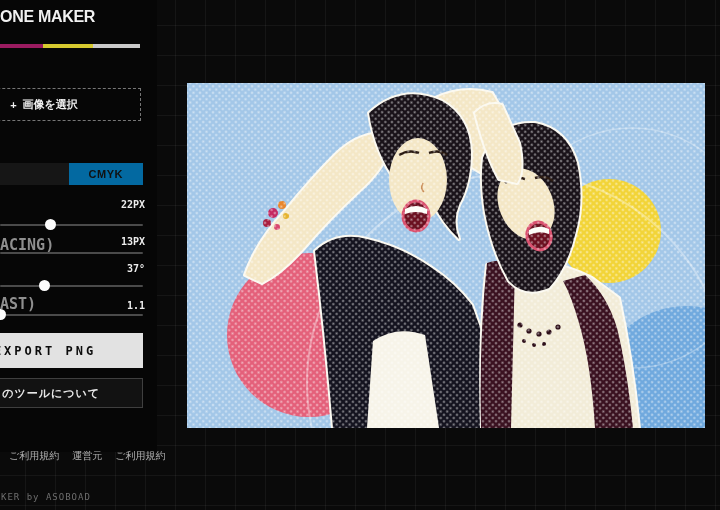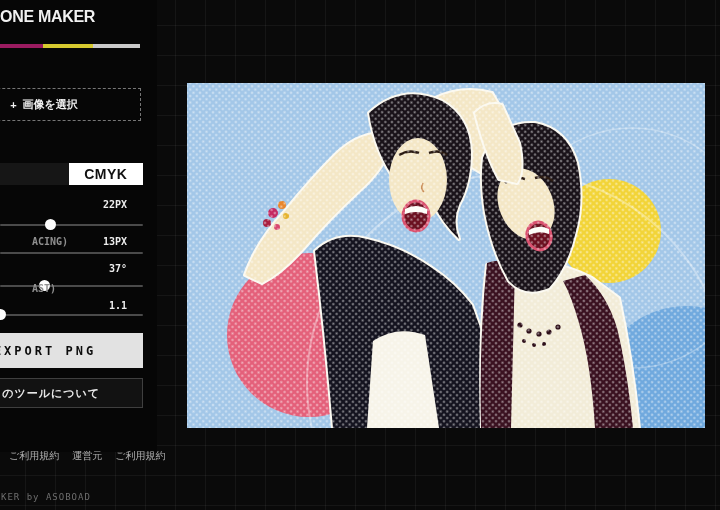--- a/index.html
+++ b/index.html
@@ -25,7 +25,7 @@
     font-size:11px;font-weight:bold;display:flex;align-items:center;justify-content:center;gap:6px;cursor:pointer;}
   .toggle{position:absolute;left:-53px;top:163px;width:196px;height:22px;display:flex;background:#161616;}
   .toggle .opt{flex:1;display:flex;align-items:center;justify-content:center;font-size:10px;font-weight:bold;color:#7e7e7e;cursor:pointer;}
-  .toggle .opt.sel{background:#ffffff;color:#111;font-size:14px;letter-spacing:0.5px;margin-left:47px;}
+  .toggle .opt.sel{background:#0369a1;color:#111;font-size:11px;letter-spacing:0.5px;margin-left:47px;}
   .slabel{position:absolute;left:0;font-size:10px;font-weight:bold;color:#8f8f8f;font-family:"DejaVu Sans Mono",monospace;margin-left:32px;}
   .svalue{position:absolute;right:30px;font-size:10px;font-weight:bold;color:#ececec;font-family:"DejaVu Sans Mono",monospace;}
   .track{position:absolute;left:0;width:143px;height:2px;background:#4a4a4a;border-radius:1px;cursor:pointer;}

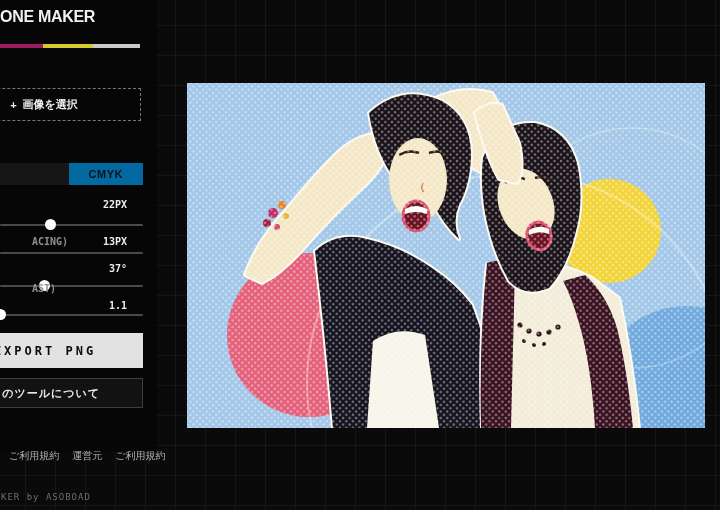--- a/index.html
+++ b/index.html
@@ -27,7 +27,7 @@
   .toggle .opt{flex:1;display:flex;align-items:center;justify-content:center;font-size:10px;font-weight:bold;color:#7e7e7e;cursor:pointer;}
   .toggle .opt.sel{background:#0369a1;color:#111;font-size:11px;letter-spacing:0.5px;margin-left:47px;}
   .slabel{position:absolute;left:0;font-size:10px;font-weight:bold;color:#8f8f8f;font-family:"DejaVu Sans Mono",monospace;margin-left:32px;}
-  .svalue{position:absolute;right:30px;font-size:10px;font-weight:bold;color:#ececec;font-family:"DejaVu Sans Mono",monospace;}
+  .svalue{position:absolute;right:12px;font-size:10px;font-weight:bold;color:#ececec;font-family:"DejaVu Sans Mono",monospace;}
   .track{position:absolute;left:0;width:143px;height:2px;background:#4a4a4a;border-radius:1px;cursor:pointer;}
   .handle{position:absolute;top:-5px;width:11px;height:11px;margin-left:-5.5px;border-radius:50%;background:#fdfdfd;cursor:pointer;}
   .export-btn{position:absolute;left:-53px;top:333px;width:196px;height:35px;background:#e2e2e2;border:none;

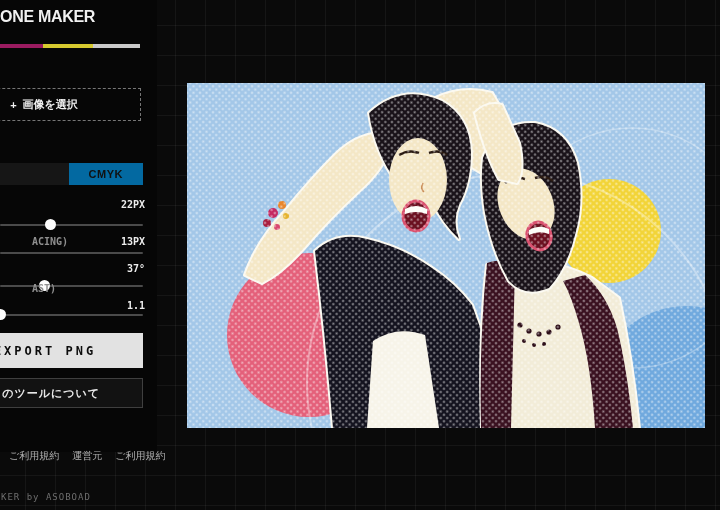--- a/index.html
+++ b/index.html
@@ -26,7 +26,7 @@
   .toggle{position:absolute;left:-53px;top:163px;width:196px;height:22px;display:flex;background:#161616;}
   .toggle .opt{flex:1;display:flex;align-items:center;justify-content:center;font-size:10px;font-weight:bold;color:#7e7e7e;cursor:pointer;}
   .toggle .opt.sel{background:#0369a1;color:#111;font-size:11px;letter-spacing:0.5px;margin-left:47px;}
-  .slabel{position:absolute;left:0;font-size:10px;font-weight:bold;color:#8f8f8f;font-family:"DejaVu Sans Mono",monospace;margin-left:32px;}
+  .slabel{position:absolute;left:0;font-size:15px;font-weight:bold;color:#8f8f8f;font-family:"DejaVu Sans Mono",monospace;}
   .svalue{position:absolute;right:12px;font-size:10px;font-weight:bold;color:#ececec;font-family:"DejaVu Sans Mono",monospace;}
   .track{position:absolute;left:0;width:143px;height:2px;background:#4a4a4a;border-radius:1px;cursor:pointer;}
   .handle{position:absolute;top:-5px;width:11px;height:11px;margin-left:-5.5px;border-radius:50%;background:#fdfdfd;cursor:pointer;}

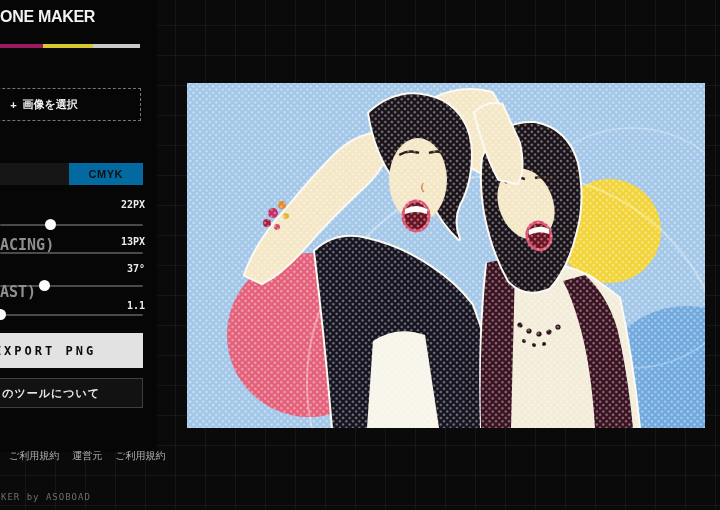--- a/index.html
+++ b/index.html
@@ -81,7 +81,7 @@
     <div class="handle" style="left: 31%;"></div>
   </div>
 
-  <div class="slabel" style="top:283px">AST)</div>
+  <div class="slabel" style="top:295px">AST)</div>
   <div class="svalue" style="top:300px">1.1</div>
   <div class="track" style="top:314px">
     <div class="handle" style="left: 0%;"></div>

